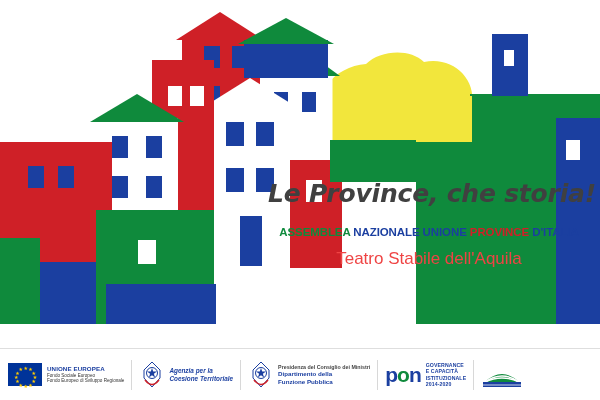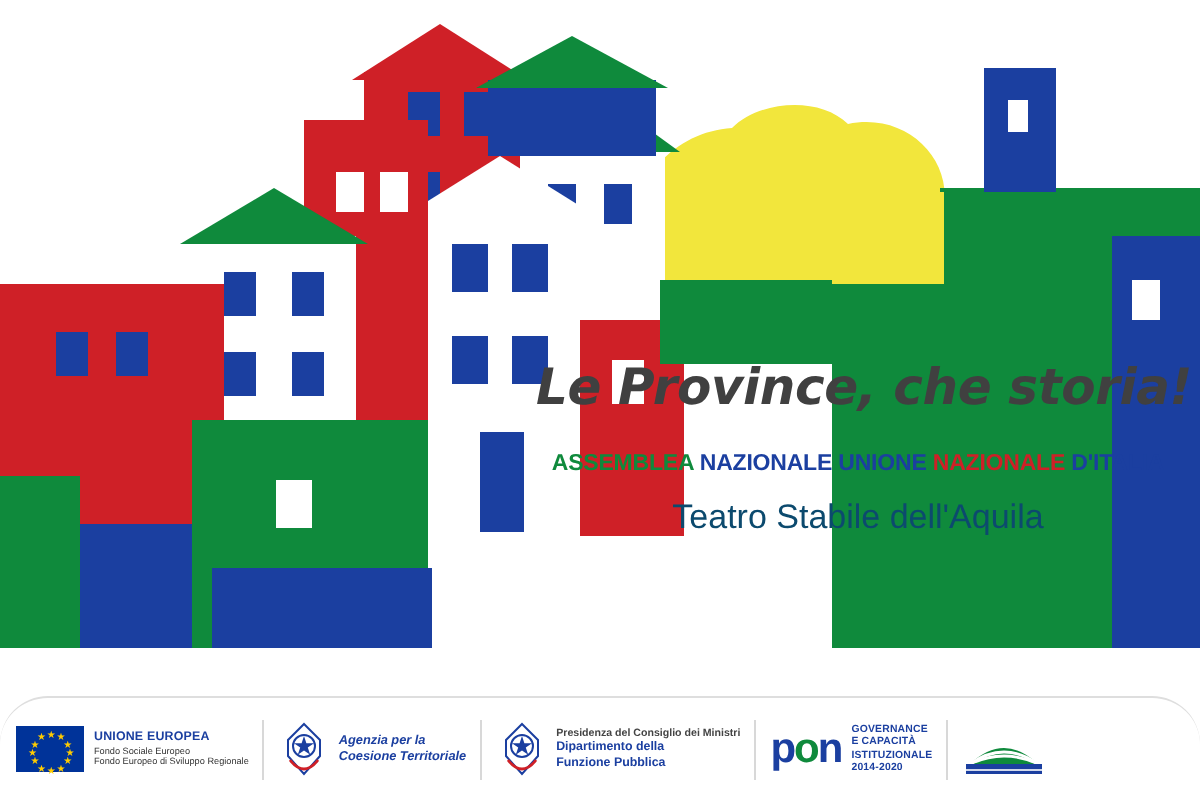--- a/index.html
+++ b/index.html
@@ -278,7 +278,7 @@
     <div class="subline">
       <span class="sub-green">ASSEMBLEA</span>
       <span class="sub-blue">NAZIONALE UNIONE</span>
-      <span class="sub-red">NAZIONALE</span>
+      <span class="sub-red">PROVINCE</span>
       <span class="sub-blue">D'ITALIA</span>
     </div>
     <div class="venue">Teatro Stabile dell'Aquila</div>

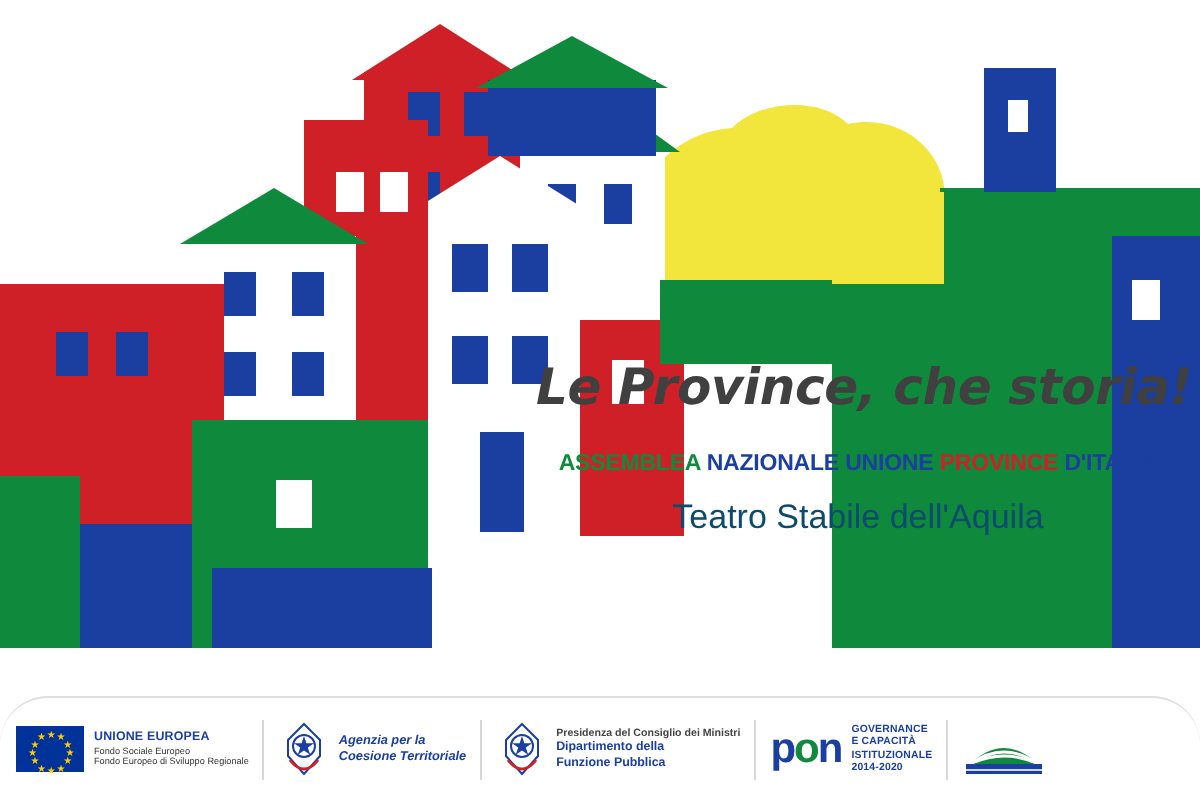--- a/index.html
+++ b/index.html
@@ -59,7 +59,7 @@
   .sub-red   { color: #cf2027; }
   .venue {
     font-size: 17px;
-    color: #0c4a6e;
+    color: #ef4444;
     line-height: 1.28;
     margin: 0;
     white-space: nowrap;

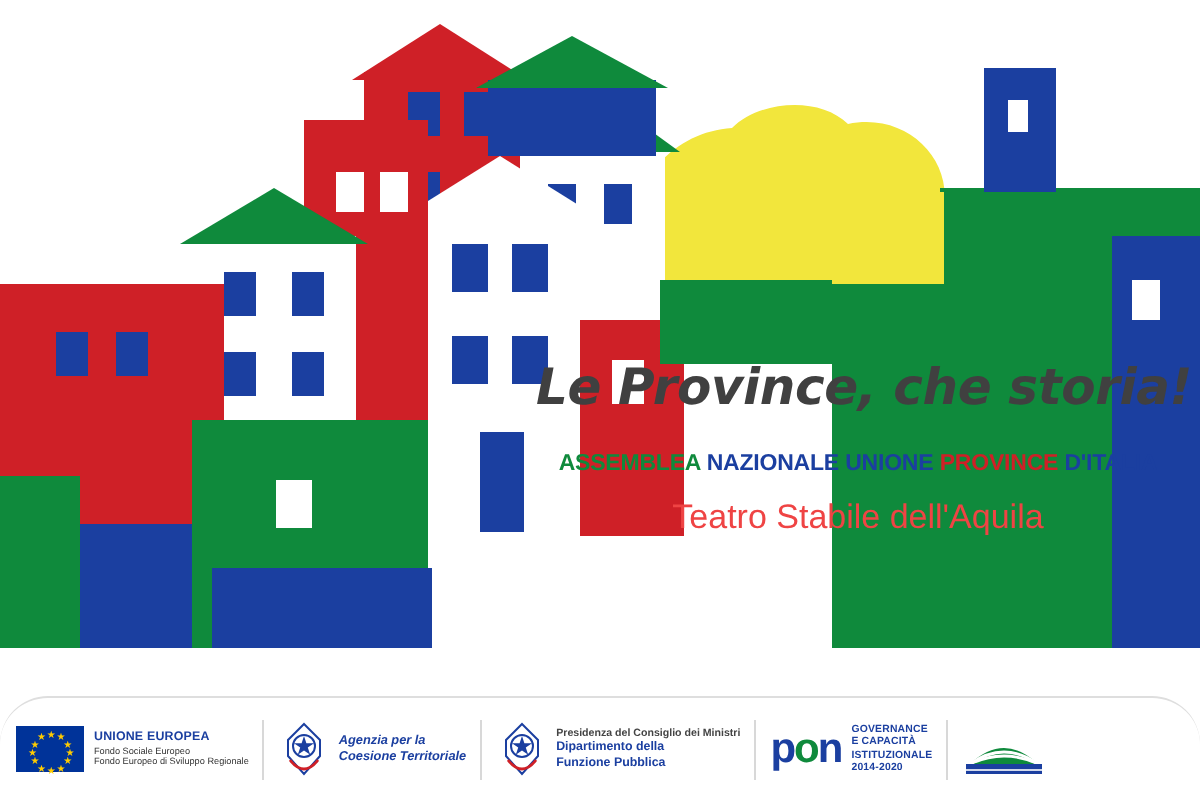--- a/index.html
+++ b/index.html
@@ -84,7 +84,6 @@
     align-items: center;
     box-sizing: border-box;
     padding: 0 8px;
-    border-radius: 24px;
   }
   .logo {
     display: flex;

